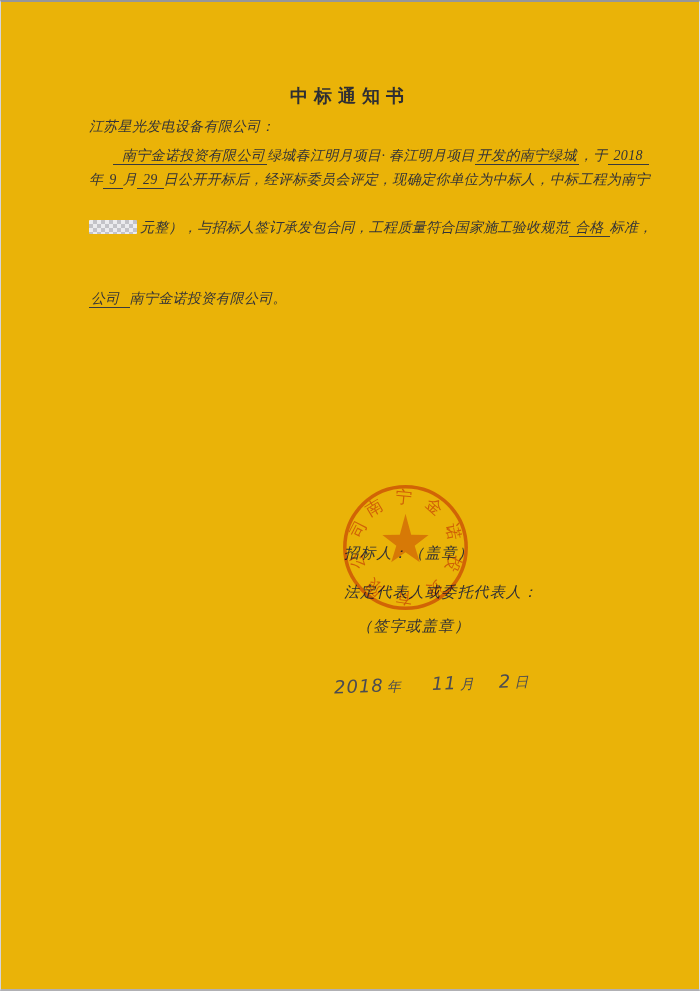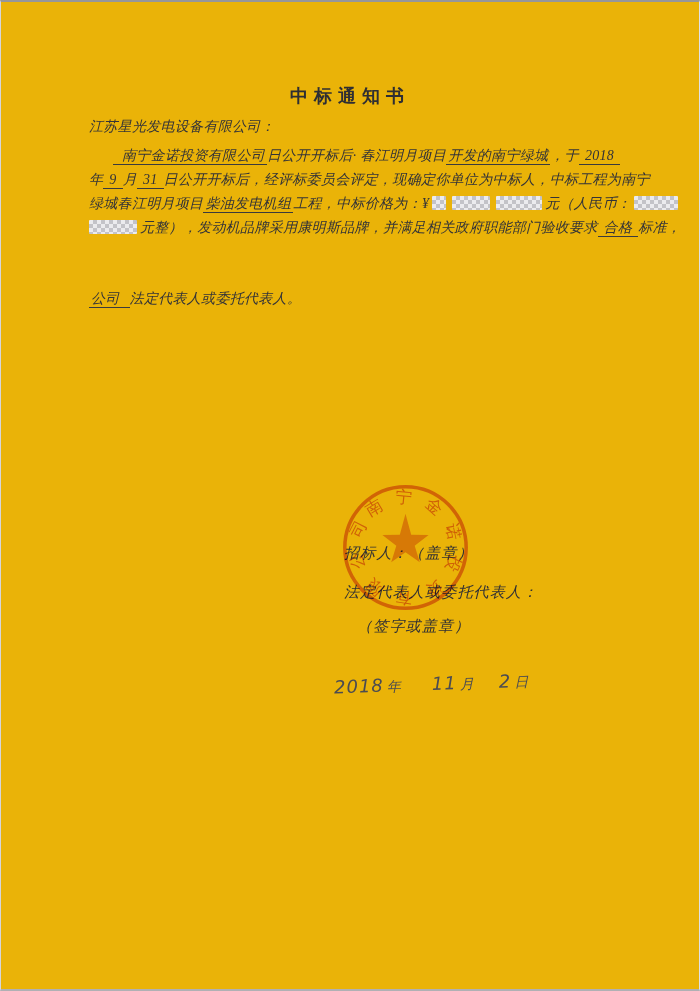--- a/index.html
+++ b/index.html
@@ -46,7 +46,7 @@
 
   <div class="bline" style="left:88px;top:116px"><span>江苏星光发电设备有限公司：</span></div>
 
-  <div class="bline" style="left:112px;top:145px"><span class="u lead">南宁金诺投资有限公司</span><span>日公开开标后· 春江明月项目</span><span class="u">开发的南宁绿城</span><span>，于</span><span class="u num">2018</span></div>
+  <div class="bline" style="left:112px;top:145px"><span class="u lead">南宁金诺投资有限公司</span><span>绿城春江明月项目· 春江明月项目</span><span class="u">开发的南宁绿城</span><span>，于</span><span class="u num">2018</span></div>
 
   <div class="bline" style="left:88px;top:169px"><span>年</span><span class="u num">9</span><span>月</span><span class="u num">31</span><span>日公开开标后，经评标委员会评定，现确定你单位为中标人，中标工程为南宁</span></div>
 

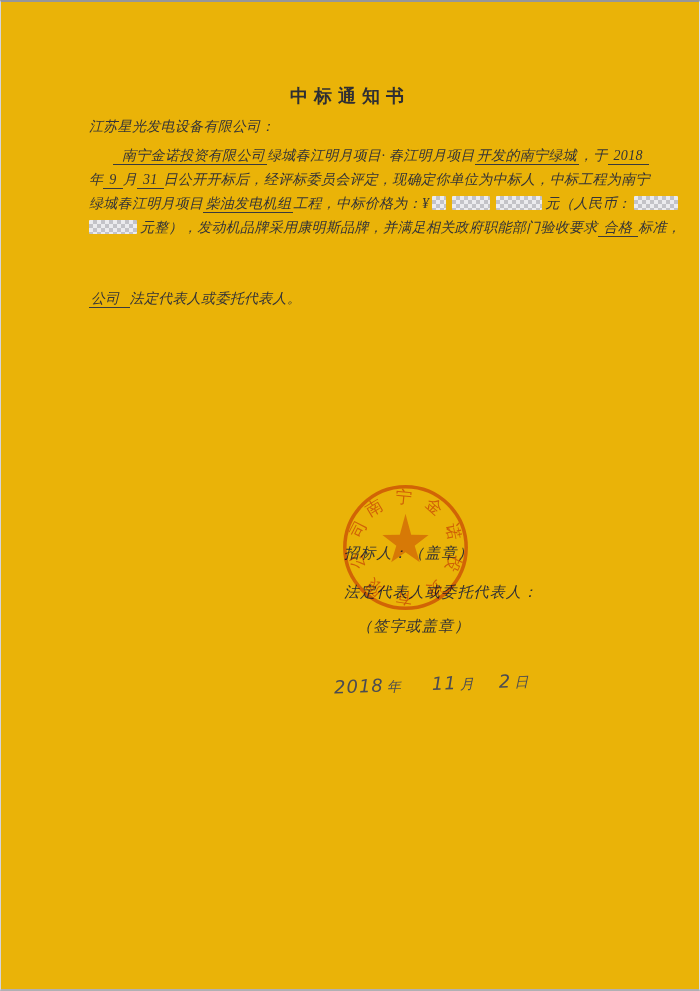--- a/index.html
+++ b/index.html
@@ -48,7 +48,7 @@
 
   <div class="bline" style="left:112px;top:145px"><span class="u lead">南宁金诺投资有限公司</span><span>绿城春江明月项目· 春江明月项目</span><span class="u">开发的南宁绿城</span><span>，于</span><span class="u num">2018</span></div>
 
-  <div class="bline" style="left:88px;top:169px"><span>年</span><span class="u num">9</span><span>月</span><span class="u num">31</span><span>日公开开标后，经评标委员会评定，现确定你单位为中标人，中标工程为南宁</span></div>
+  <div class="bline" style="left:88px;top:169px"><span>年</span><span class="u num">9</span><span>月</span><span class="u num">29</span><span>日公开开标后，经评标委员会评定，现确定你单位为中标人，中标工程为南宁</span></div>
 
   <div class="bline" style="left:88px;top:193px"><span>绿城春江明月项目</span><span class="u">柴油发电机组</span><span>工程，中标价格为：¥</span><span class="mosaic m14"></span><span class="mosaic m38"></span><span class="mosaic m46"></span><span>元（人民币：</span><span class="mosaic m44"></span></div>
 

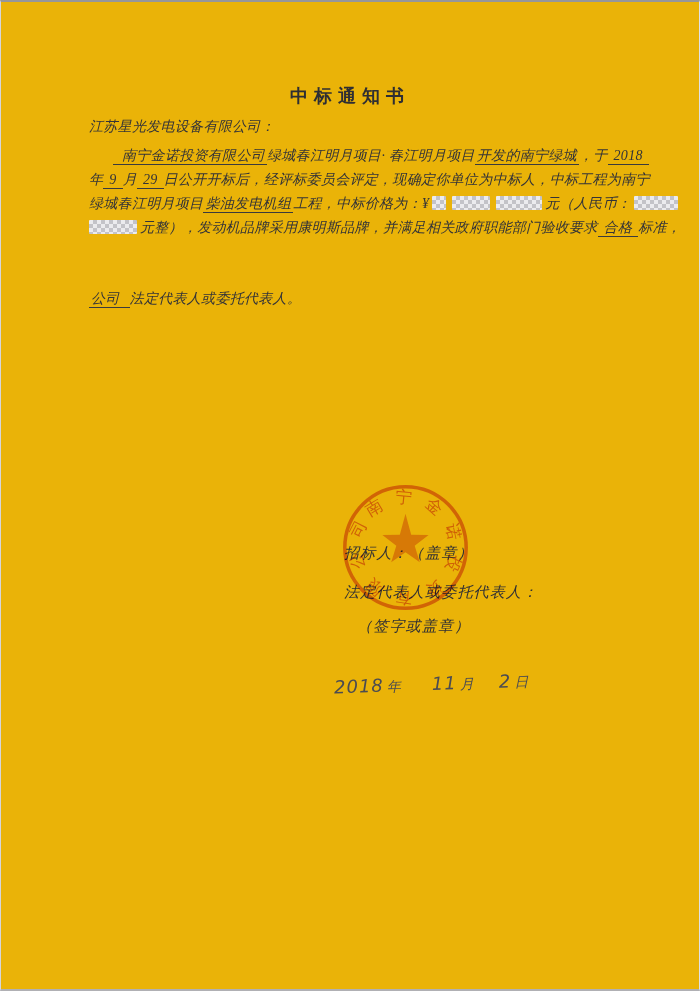--- a/index.html
+++ b/index.html
@@ -50,7 +50,6 @@
 
   <div class="bline" style="left:88px;top:169px"><span>年</span><span class="u num">9</span><span>月</span><span class="u num">29</span><span>日公开开标后，经评标委员会评定，现确定你单位为中标人，中标工程为南宁</span></div>
 
-  <div class="bline" style="left:88px;top:193px"><span>绿城春江明月项目</span><span class="u">柴油发电机组</span><span>工程，中标价格为：¥</span><span class="mosaic m14"></span><span class="mosaic m38"></span><span class="mosaic m46"></span><span>元（人民币：</span><span class="mosaic m44"></span></div>
 
   <div class="bline" style="left:88px;top:217px"><span class="mosaic m48"></span><span>元整），发动机品牌采用康明斯品牌，并满足相关政府职能部门验收要求</span><span class="u num">合格</span><span>标准，</span></div>
 

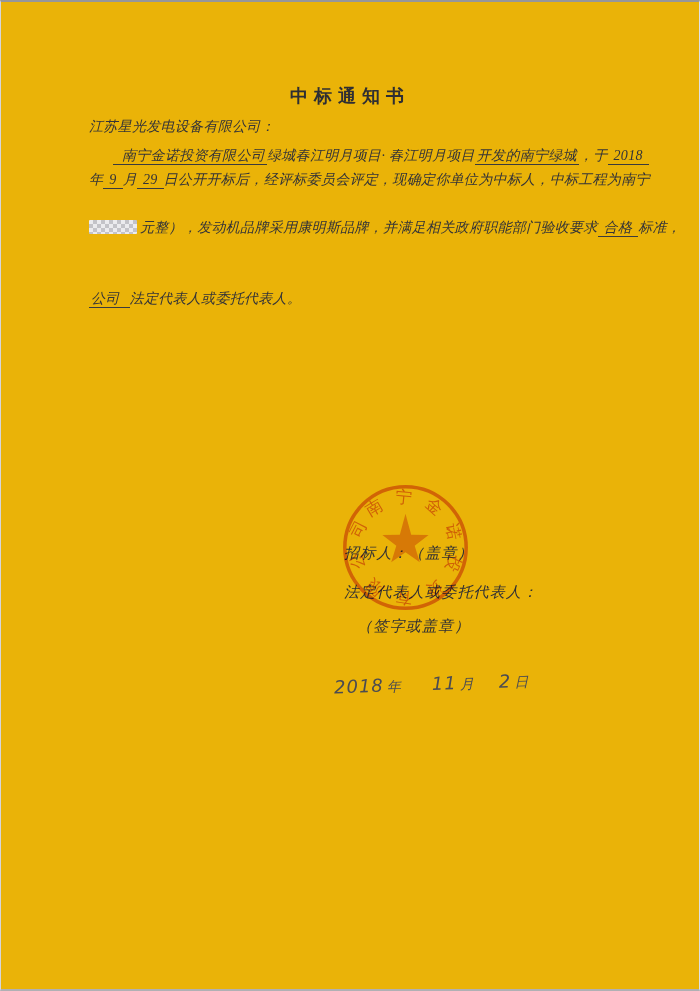--- a/index.html
+++ b/index.html
@@ -51,7 +51,7 @@
   <div class="bline" style="left:88px;top:169px"><span>年</span><span class="u num">9</span><span>月</span><span class="u num">29</span><span>日公开开标后，经评标委员会评定，现确定你单位为中标人，中标工程为南宁</span></div>
 
 
-  <div class="bline" style="left:88px;top:217px"><span class="mosaic m48"></span><span>元整），发动机品牌采用康明斯品牌，并满足相关政府职能部门验收要求</span><span class="u num">合格</span><span>标准，</span></div>
+  <div class="bline" style="left:88px;top:217px"><span class="mosaic m48"></span><span>元整），与招标人签订承发包合同，工程质量符合国家施工验收规范</span><span class="u num">合格</span><span>标准，</span></div>
 
 
 

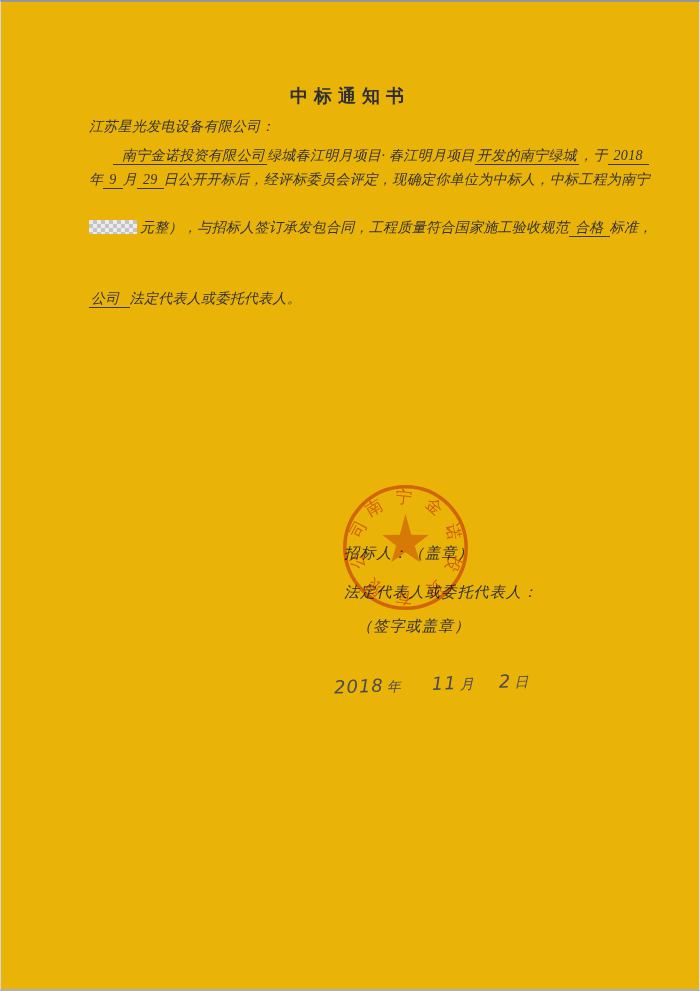--- a/index.html
+++ b/index.html
@@ -55,7 +55,7 @@
 
 
 
-  <div class="bline" style="left:88px;top:288px"><span class="u trail">公司</span><span>法定代表人或委托代表人。</span></div>
+  <div class="bline" style="left:88px;top:288px"><span class="u trail">公司</span><span>南宁金诺投资有限公司。</span></div>
 
   <div class="sline" style="left:343px;top:542px"><span>招标人：（盖章）</span></div>
   <div class="sline" style="left:343px;top:581px"><span>法定代表人或委托代表人：</span></div>

